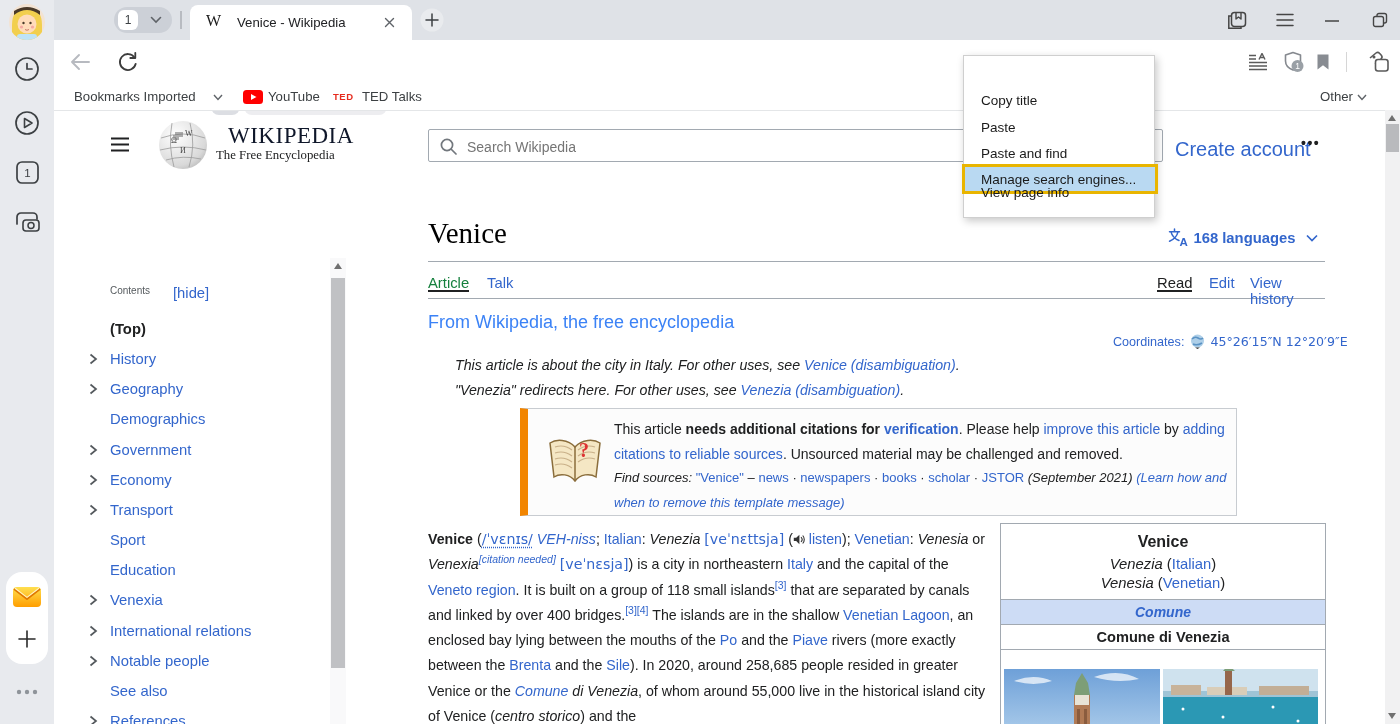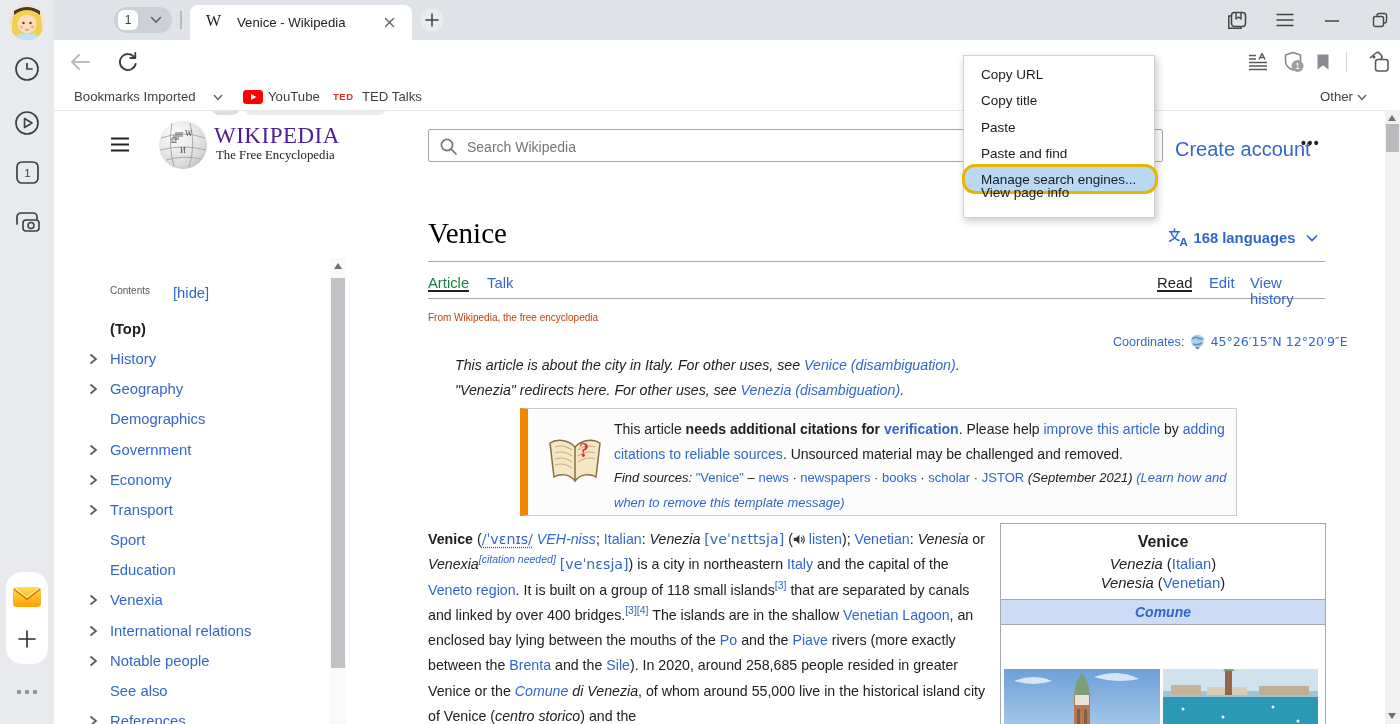--- a/index.html
+++ b/index.html
@@ -458,7 +458,6 @@
 
   <div id="ctxmenu">
 
-  <div class="menu-item" style="top: 6px;">Copy URL</div>
       <div class="menu-item" style="top: 32.3px;">Copy title</div>
       <div class="menu-item" style="top: 84.9px;">Paste and find</div>
       <div class="menu-item" style="top: 58.6px;">Paste</div>

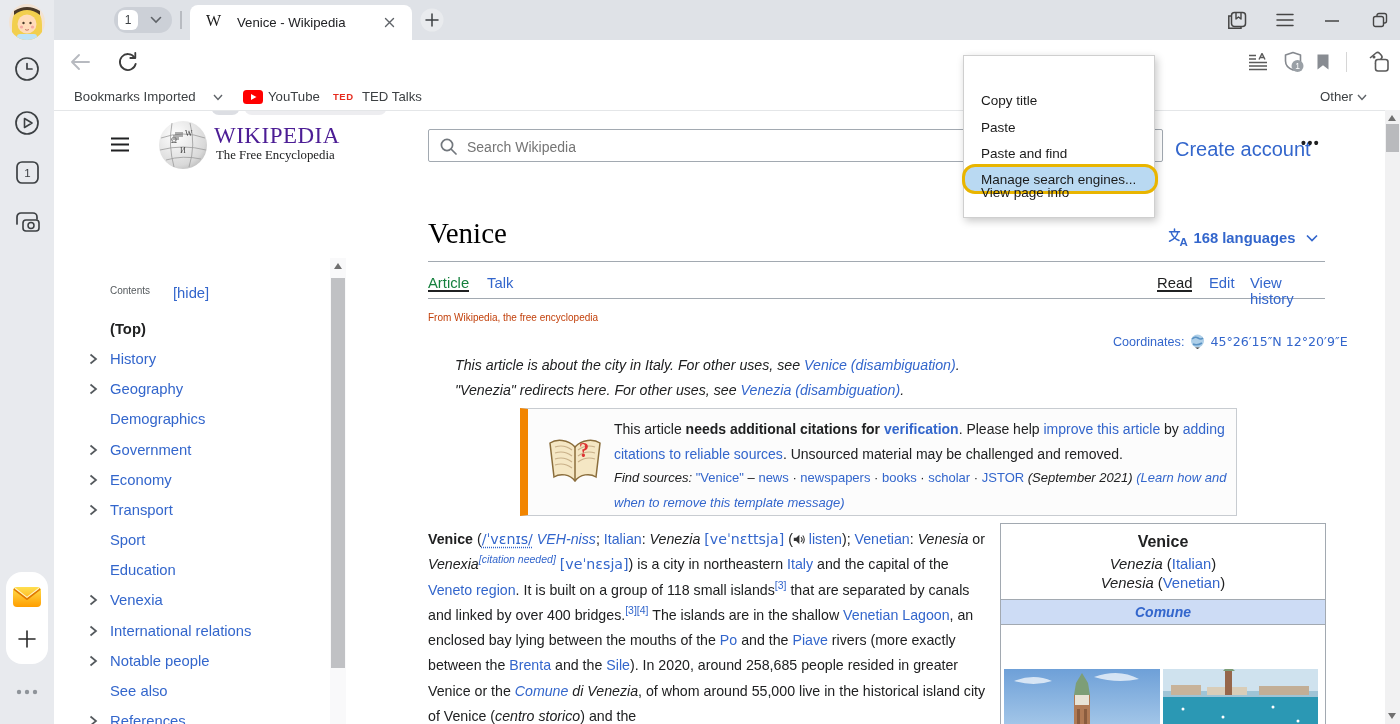--- a/index.html
+++ b/index.html
@@ -260,7 +260,7 @@
         <path d="M17 12 h8 v5 h-4 v3 h-6 v-5 h2 Z" fill="#6e6e6e" opacity="0.55"></path>
       </svg>
     </div>
-    <div class="abs serif" style="left:214px;top:123px;font-size:23px;letter-spacing:0.5px;color:#4c1d95">WIKIPEDIA</div>
+    <div class="abs serif" style="left:228px;top:123px;font-size:23px;letter-spacing:0.5px;color:#0f172a">WIKIPEDIA</div>
     <div class="abs serif" style="left:216px;top:148px;font-size:12.8px;color:#202122">The Free Encyclopedia</div>
 
     <div class="abs" style="left:428px;top:129px;width:735px;height:33px;border:1px solid #a2a9b1;border-radius:2px;box-sizing:border-box;background:#fff">

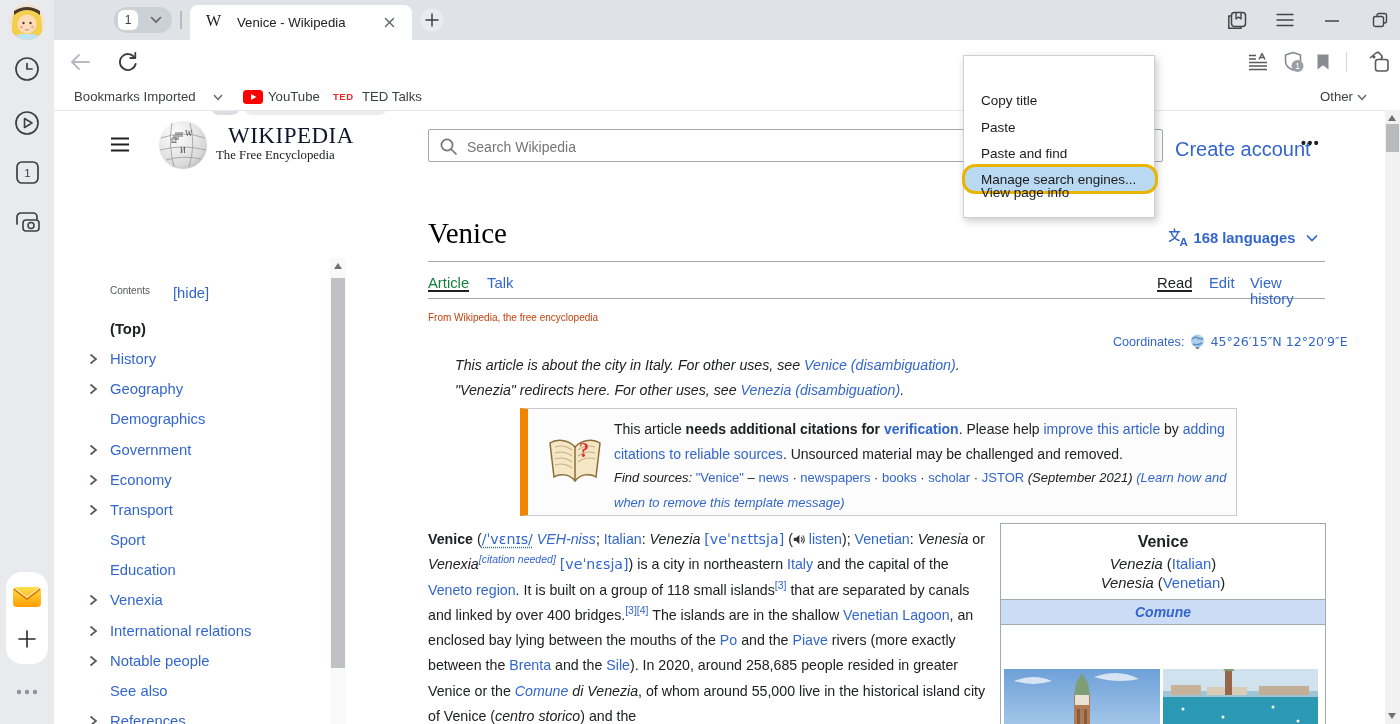--- a/index.html
+++ b/index.html
@@ -26,7 +26,7 @@
   .menu-item{position:absolute;left:0;width:100%;height:26px;line-height:26px;padding-left:17px;
              box-sizing:border-box;font-size:13.5px;color:#1a1a1a}
   .menu-item.hl{left:-2px;width:196px;height:30px;line-height:25px;margin-top:-3px;background:#b9d9f2;
-                border:3px solid #e9b500;border-radius:13px;padding-left:16px}
+                border:3px solid #e9b500;border-radius:0;padding-left:16px}
   
   .serif{font-family:"Liberation Serif",serif}
   .lk{color:#3366cc}

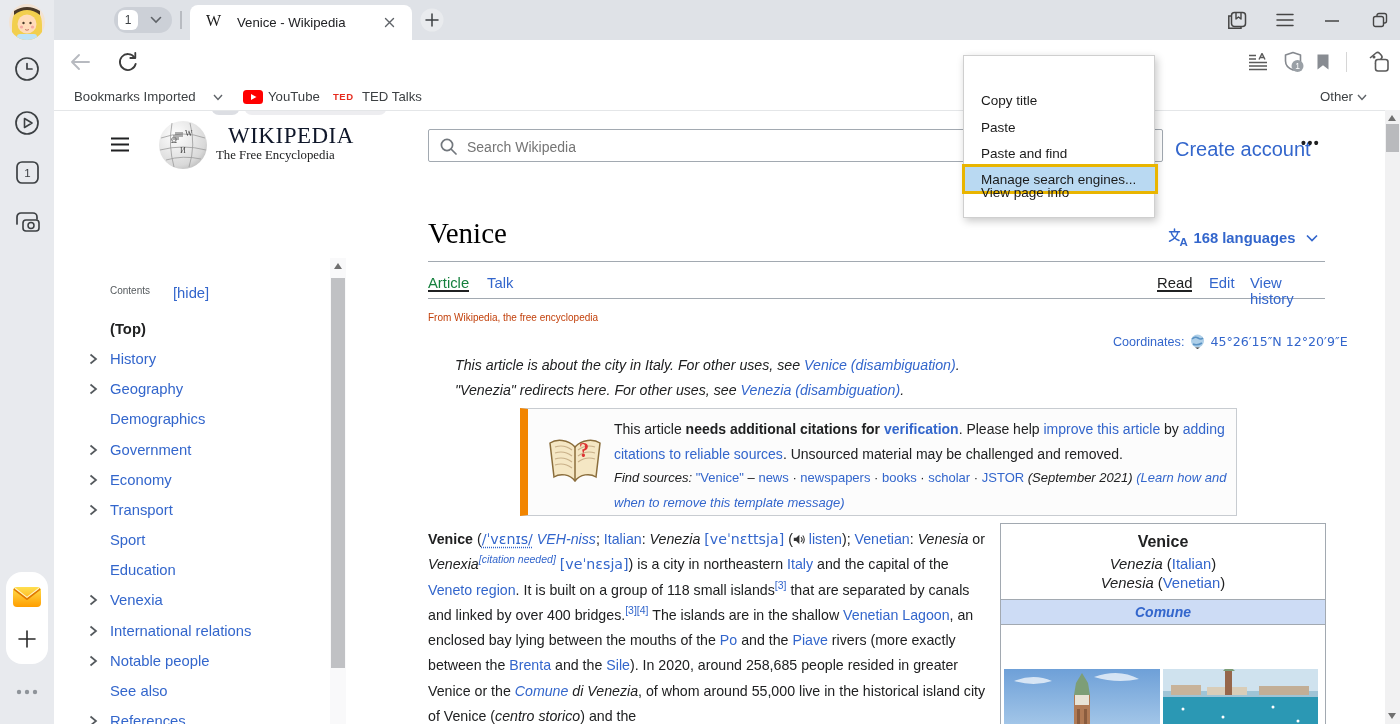--- a/index.html
+++ b/index.html
@@ -294,7 +294,7 @@
       <span class="abs lk" style="left:822px;top:1px;font-size:14.8px">View history</span>
     </div>
 
-    <div class="abs" style="left:428px;top:312px;font-size:10px;color:#c2410c">From Wikipedia, the free encyclopedia</div>
+    <div class="abs" style="left:428px;top:312px;font-size:18px;color:#3b82f6">From Wikipedia, the free encyclopedia</div>
 
     <div class="abs" style="left:1113px;top:334px;font-size:12.6px">
       <span class="lk">Coordinates:</span>

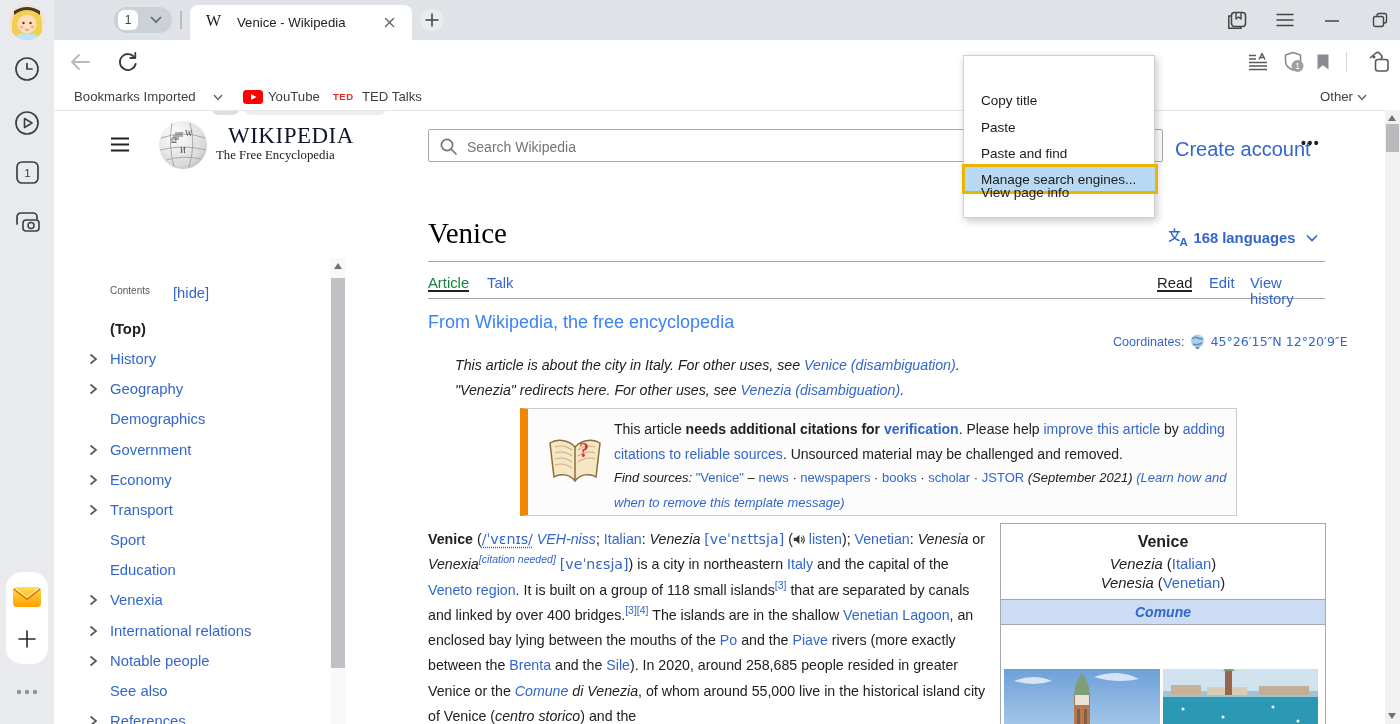--- a/index.html
+++ b/index.html
@@ -330,6 +330,7 @@
       <div class="rich" style="padding-top:5px;font-size:14.8px"><span class="i">Venezia</span><span> (</span><span class="lk">Italian</span><span>)</span></div>
       <div class="rich" style="padding-top:3px;padding-bottom:8px;font-size:14.8px"><span class="i">Venesia</span><span> (</span><span class="lk">Venetian</span><span>)</span></div>
       <div class="ib-row" style="background:#cddcf5"><span class="lk b i" style="font-size:14px">Comune</span></div>
+      <div class="ib-row" style="font-weight:700;font-size:14.6px">Comune di Venezia</div>
       <div class="ib-row" style="height:60px;padding:2px"></div>
     </div>
     <div class="abs" style="left:1004px;top:669px;width:156px;height:55px;overflow:hidden">

